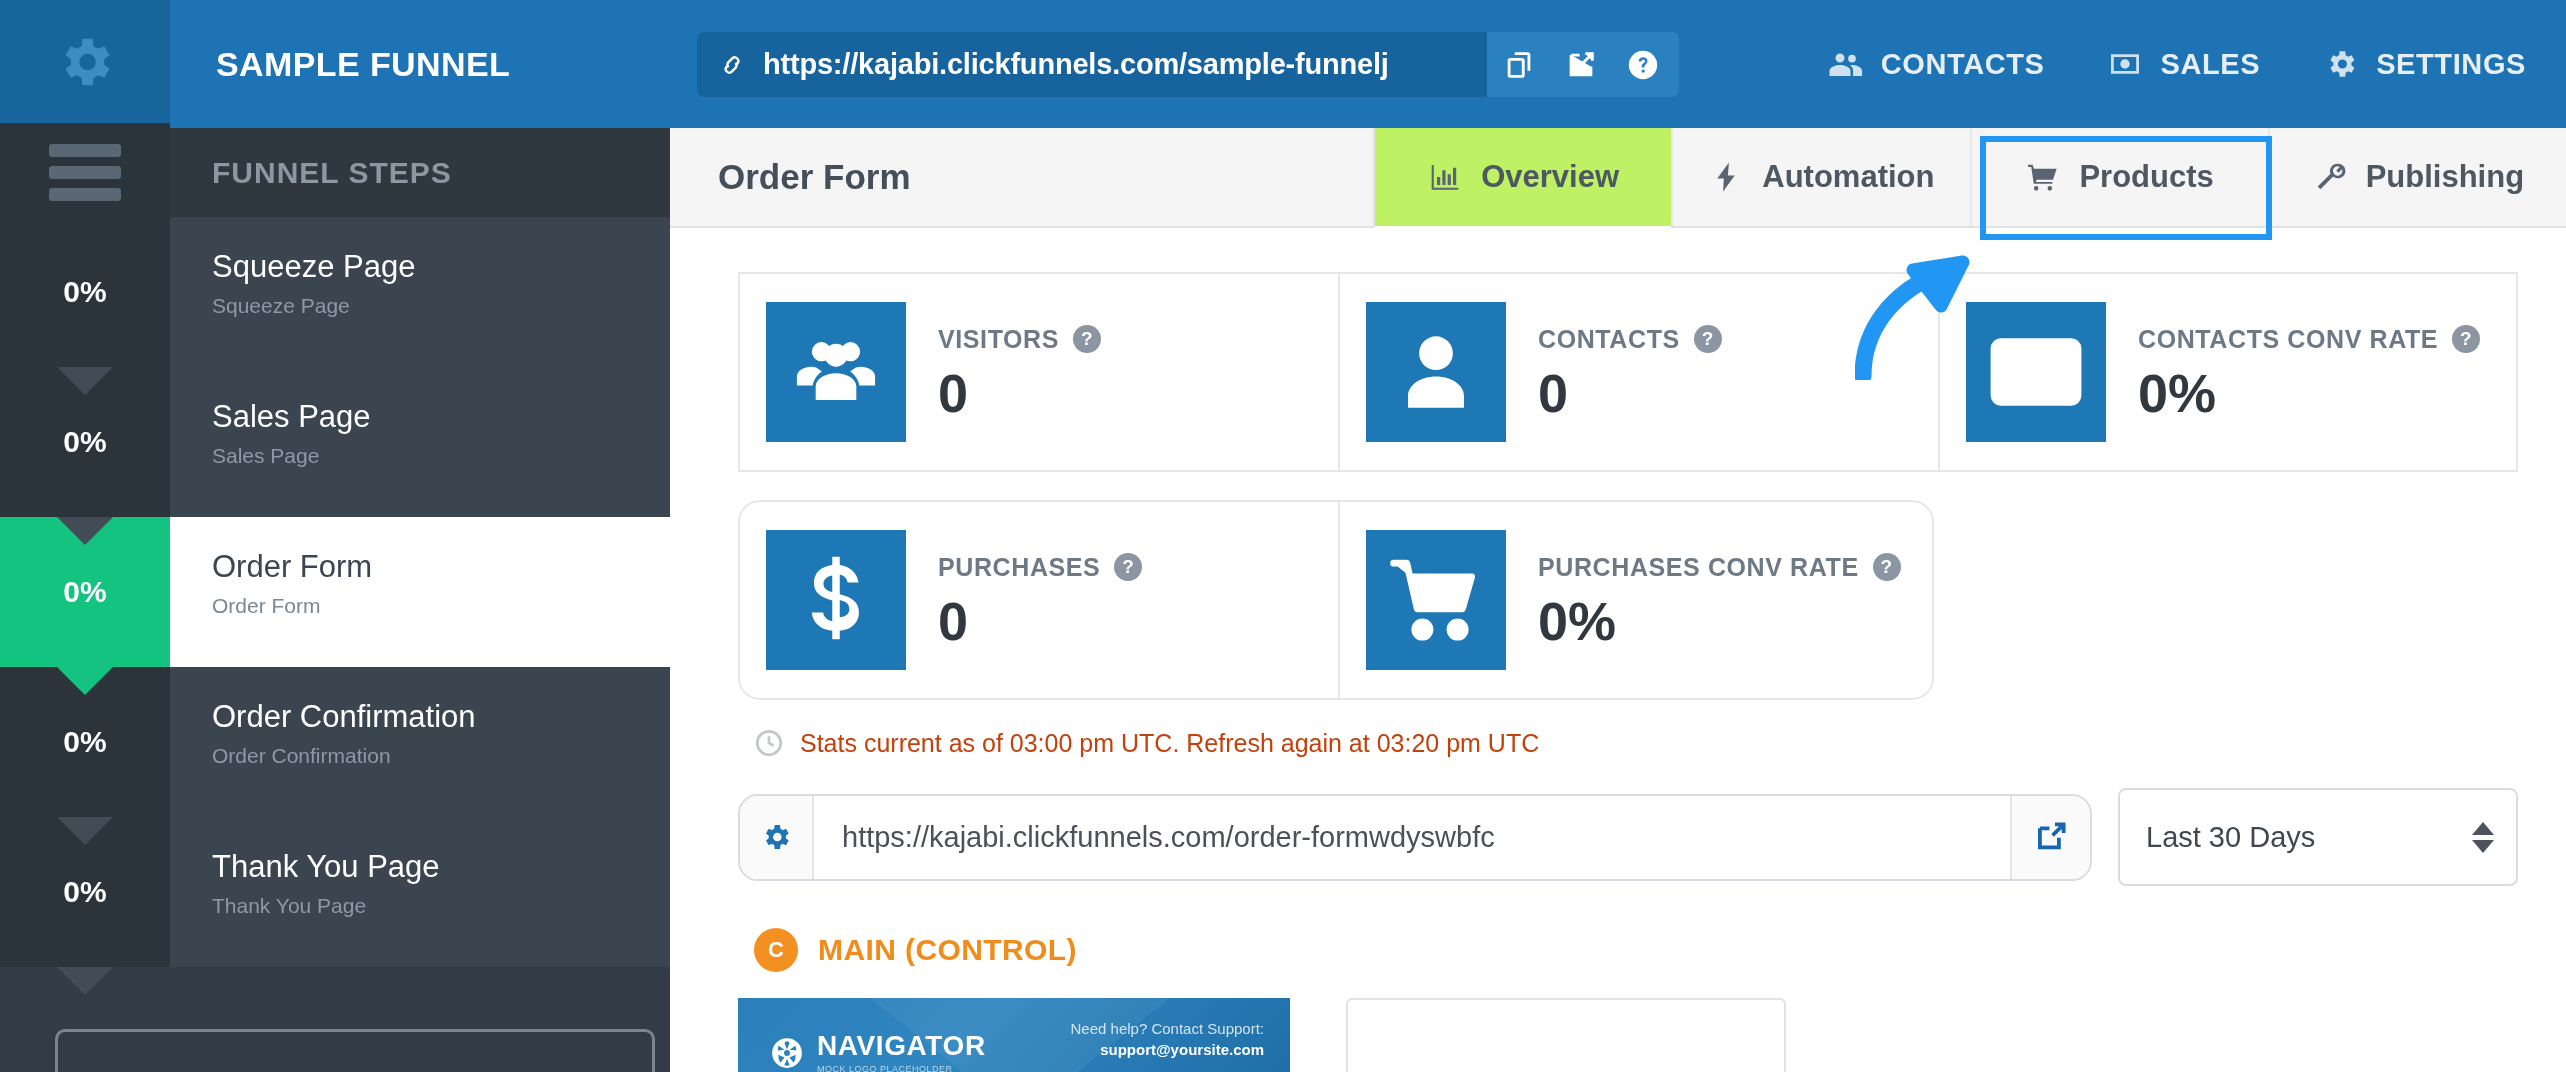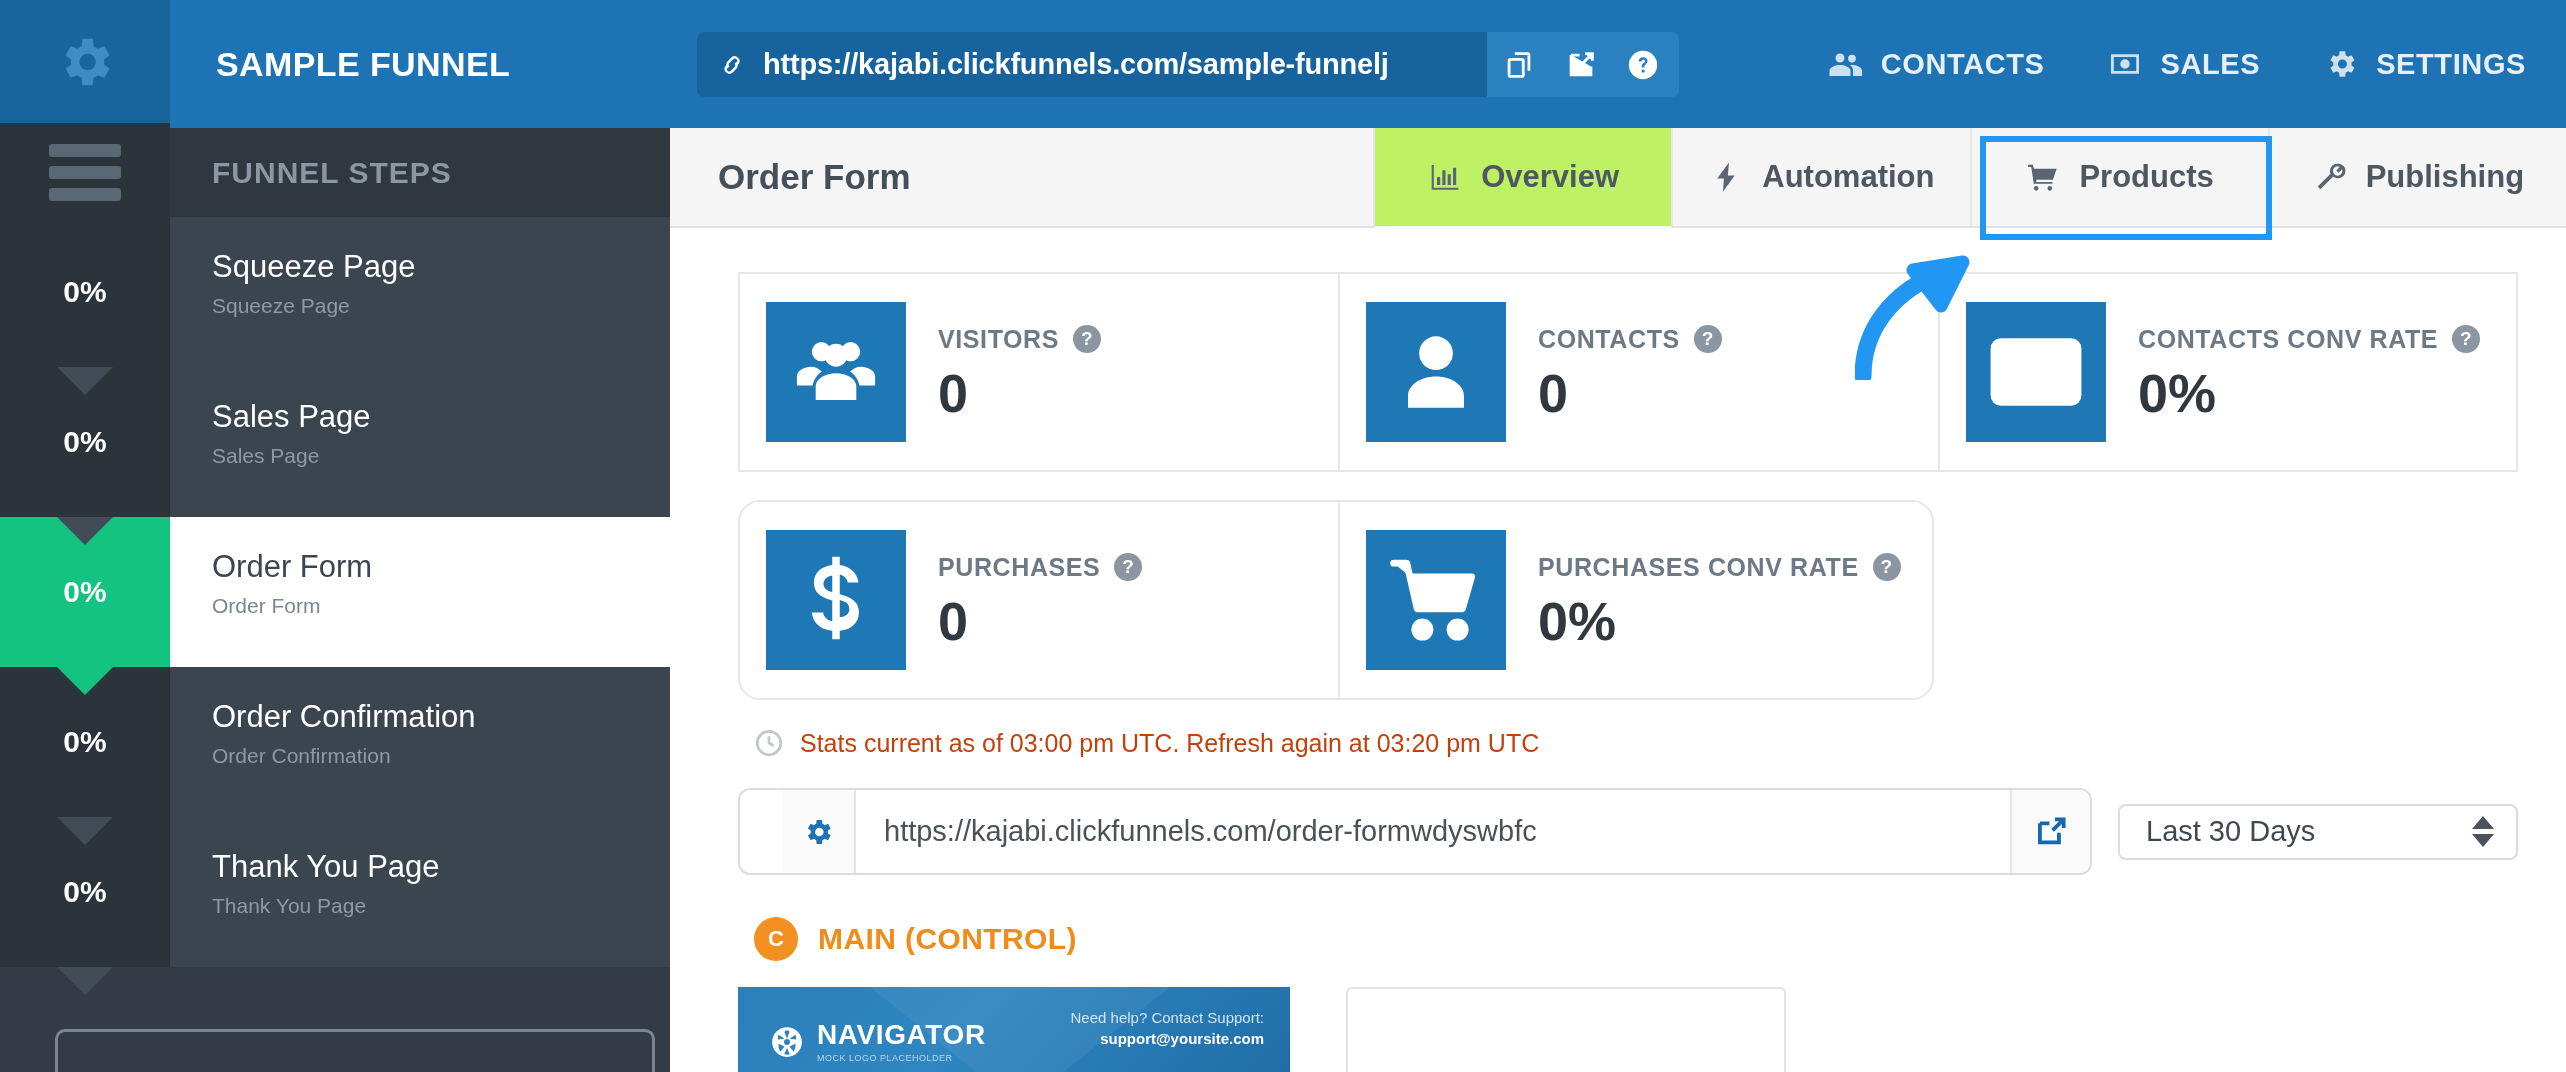--- a/index.html
+++ b/index.html
@@ -131,7 +131,7 @@
   .clock-ic svg { stroke: #c3c8cd; fill: none; stroke-width: 2.2; }
 
   .urlrow { display: flex; align-items: center; gap: 26px; }
-  .url-group { flex: 1 1 auto; display: flex; height: 87px; border: 2px solid #d9dde1; border-radius: 12px; overflow: hidden; background: #ffffff; padding-left: 42px; }
+  .url-group { flex: 1 1 auto; display: flex; height: 87px; border: 2px solid #d9dde1; border-radius: 20px; overflow: hidden; background: #ffffff; }
   .url-gear { width: 74px; flex: 0 0 74px; display: flex; align-items: center; justify-content: center; background: #fafafa; border-right: 2px solid #e2e5e8; cursor: pointer; }
   .url-gear svg { width: 32px; height: 32px; fill: #1d73b3; }
   .url-input { flex: 1 1 auto; display: flex; align-items: center; padding-left: 28px; color: #4a5159; font-size: 29px; background: #ffffff; }

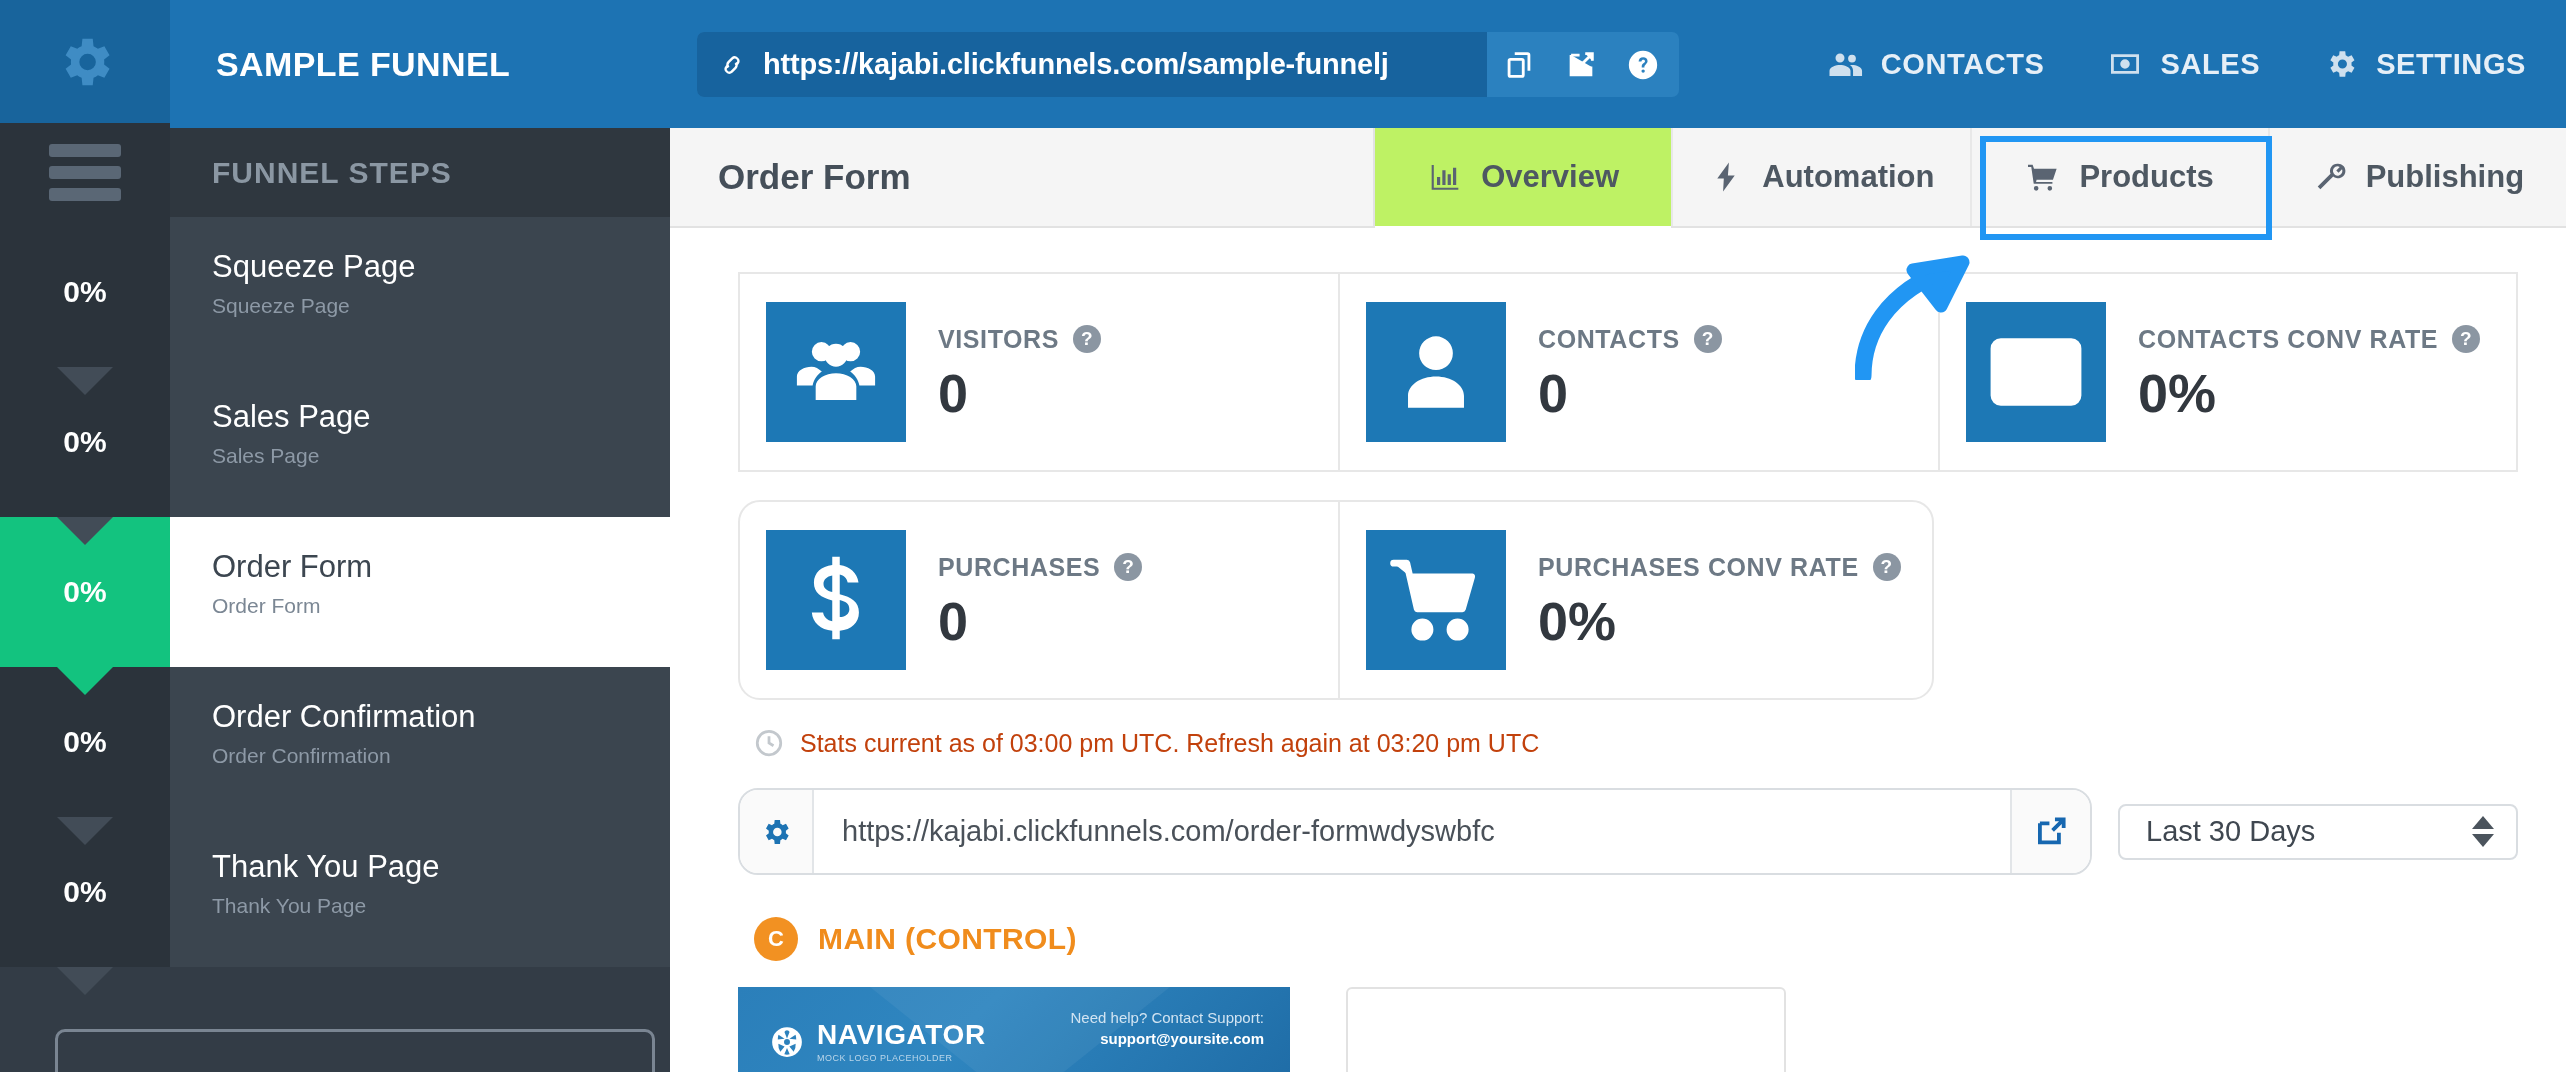--- a/index.html
+++ b/index.html
@@ -137,7 +137,7 @@
   .url-input { flex: 1 1 auto; display: flex; align-items: center; padding-left: 28px; color: #4a5159; font-size: 29px; background: #ffffff; }
   .url-ext { width: 80px; flex: 0 0 80px; display: flex; align-items: center; justify-content: center; background: #fafafa; border-left: 2px solid #e2e5e8; cursor: pointer; }
   .url-ext svg { width: 38px; height: 38px; fill: none; stroke: #1667b0; stroke-width: 2.4; }
-  .daterange { width: 400px; flex: 0 0 400px; height: 56px; border: 2px solid #d9dde1; border-radius: 8px; display: flex; align-items: center; padding: 0 22px 0 26px; background: #ffffff; cursor: pointer; }
+  .daterange { width: 400px; flex: 0 0 400px; height: 98px; border: 2px solid #d9dde1; border-radius: 8px; display: flex; align-items: center; padding: 0 22px 0 26px; background: #ffffff; cursor: pointer; }
   .daterange .dr-lb { flex: 1 1 auto; color: #3f4750; font-size: 29px; }
   .stepper { display: flex; flex-direction: column; gap: 5px; }
   .stepper i { display: block; width: 0; height: 0; border-left: 11px solid transparent; border-right: 11px solid transparent; }

